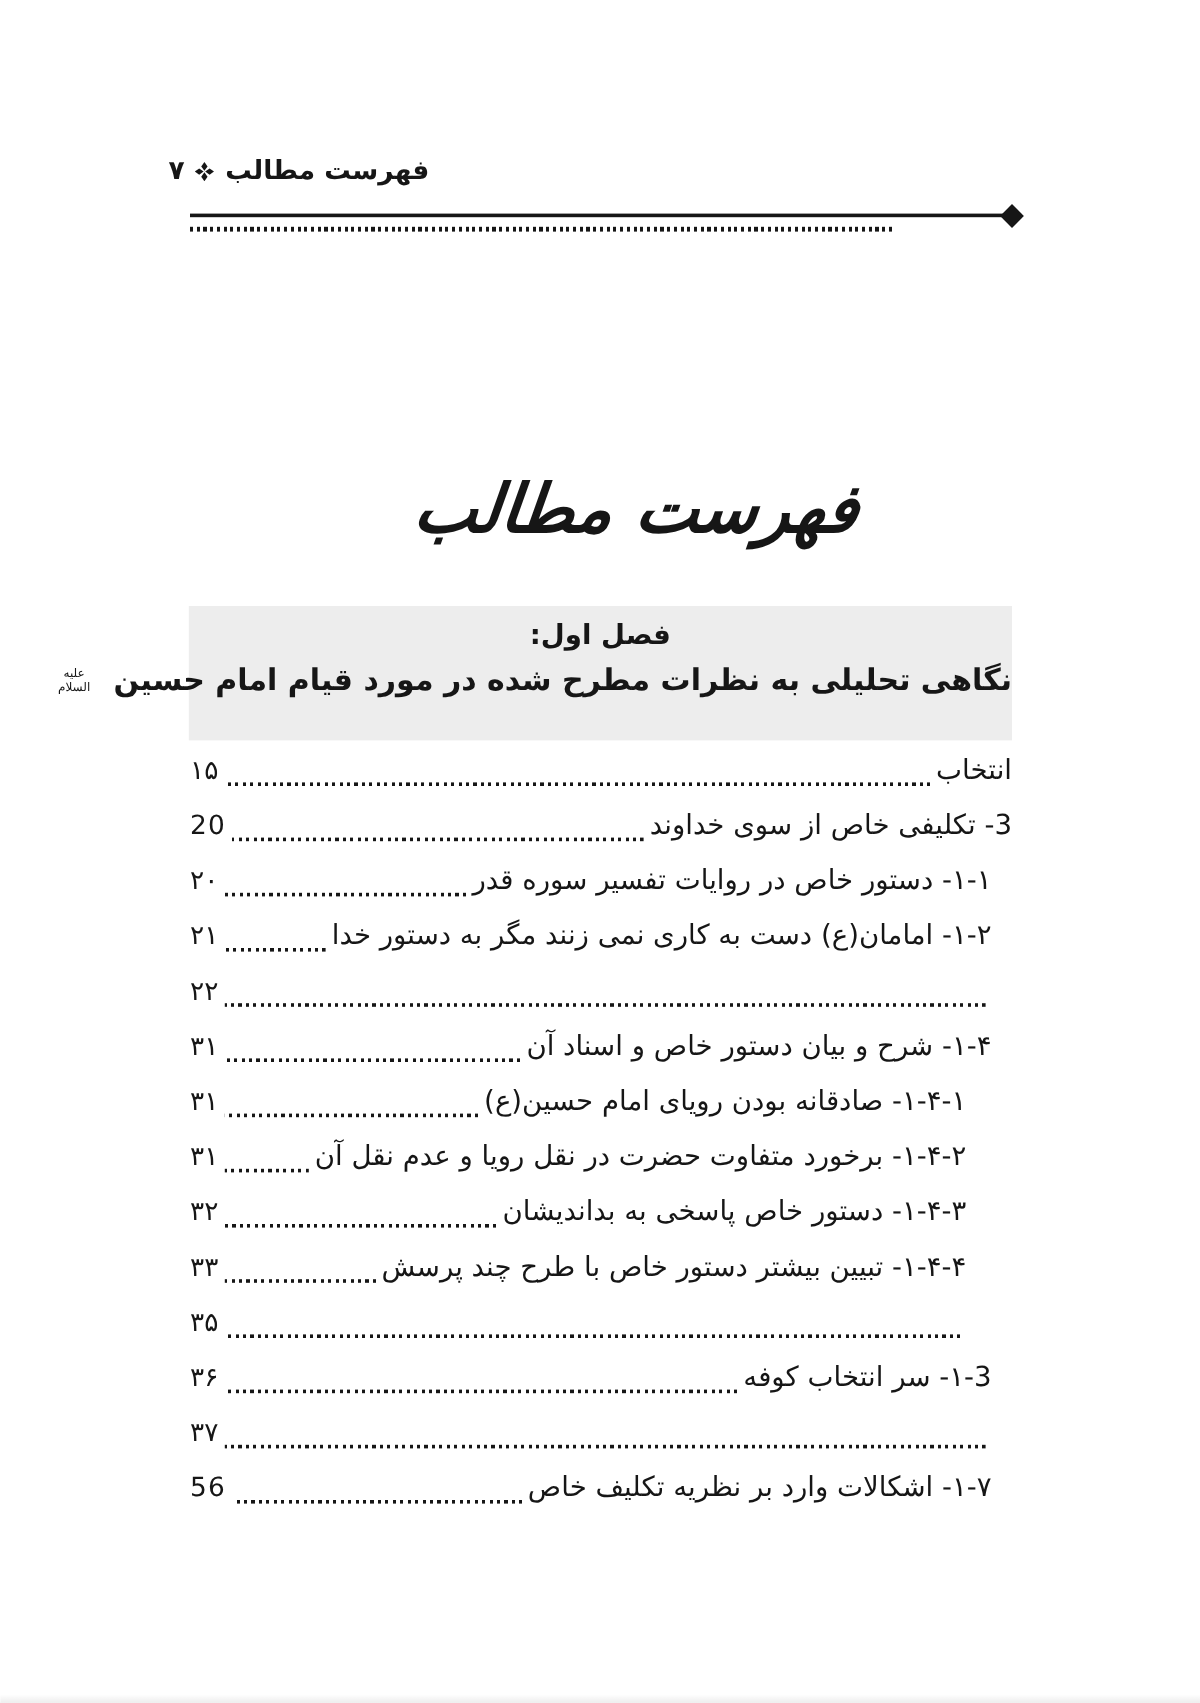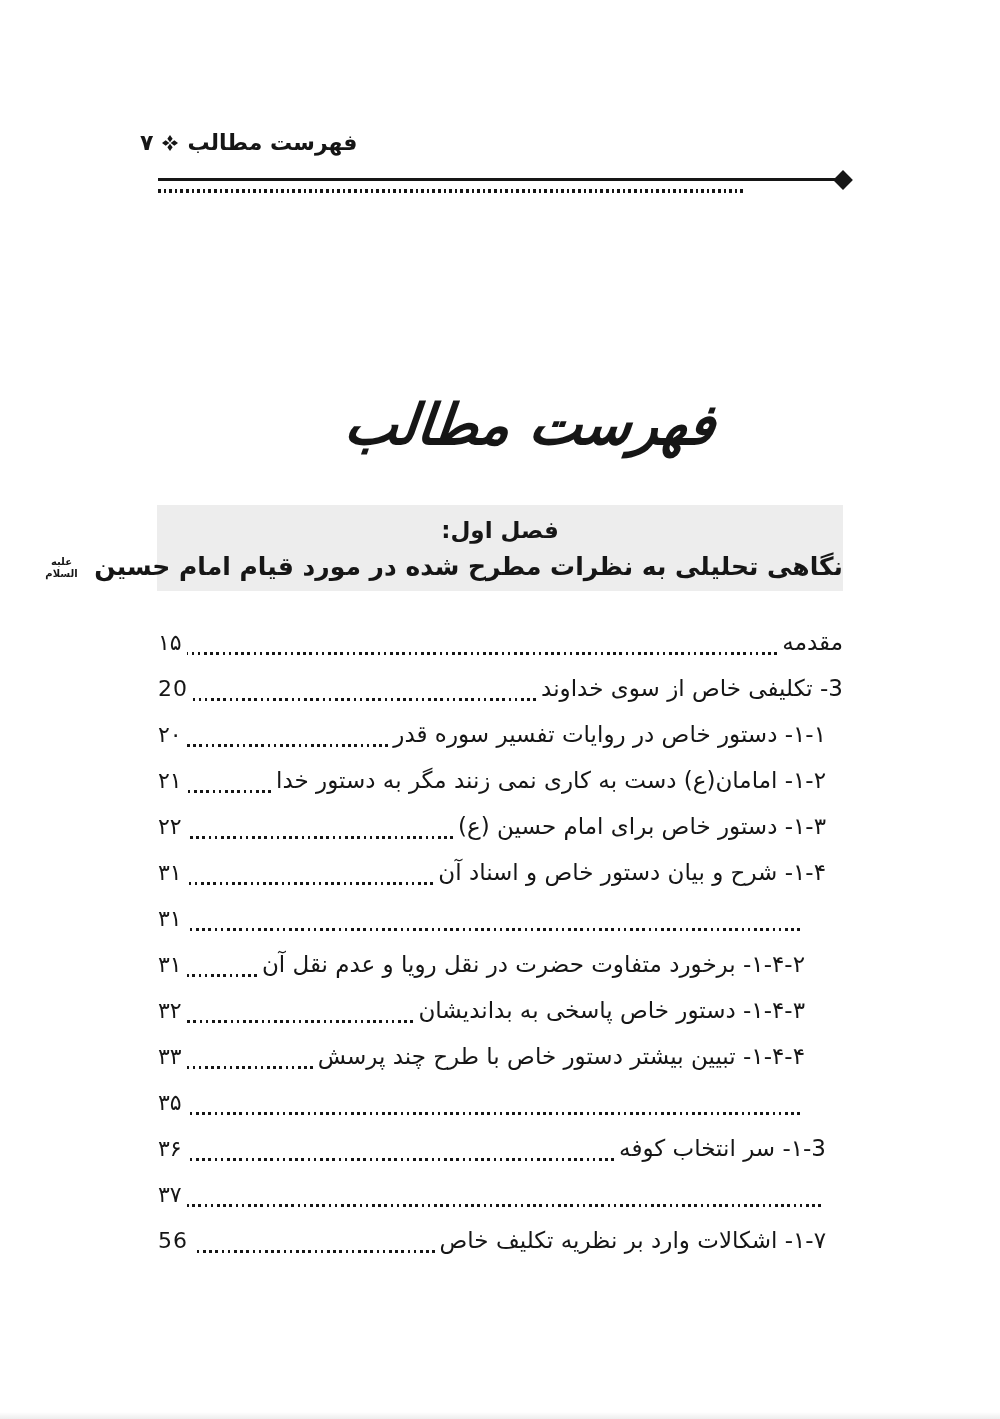--- a/index.html
+++ b/index.html
@@ -81,7 +81,7 @@
     top: 505px;
     left: 157px;
     width: 686px;
-    height: 86px;
+    height: 112px;
     background: var(--box-bg, #ededed);
     text-align: center;
     padding-top: 11px;

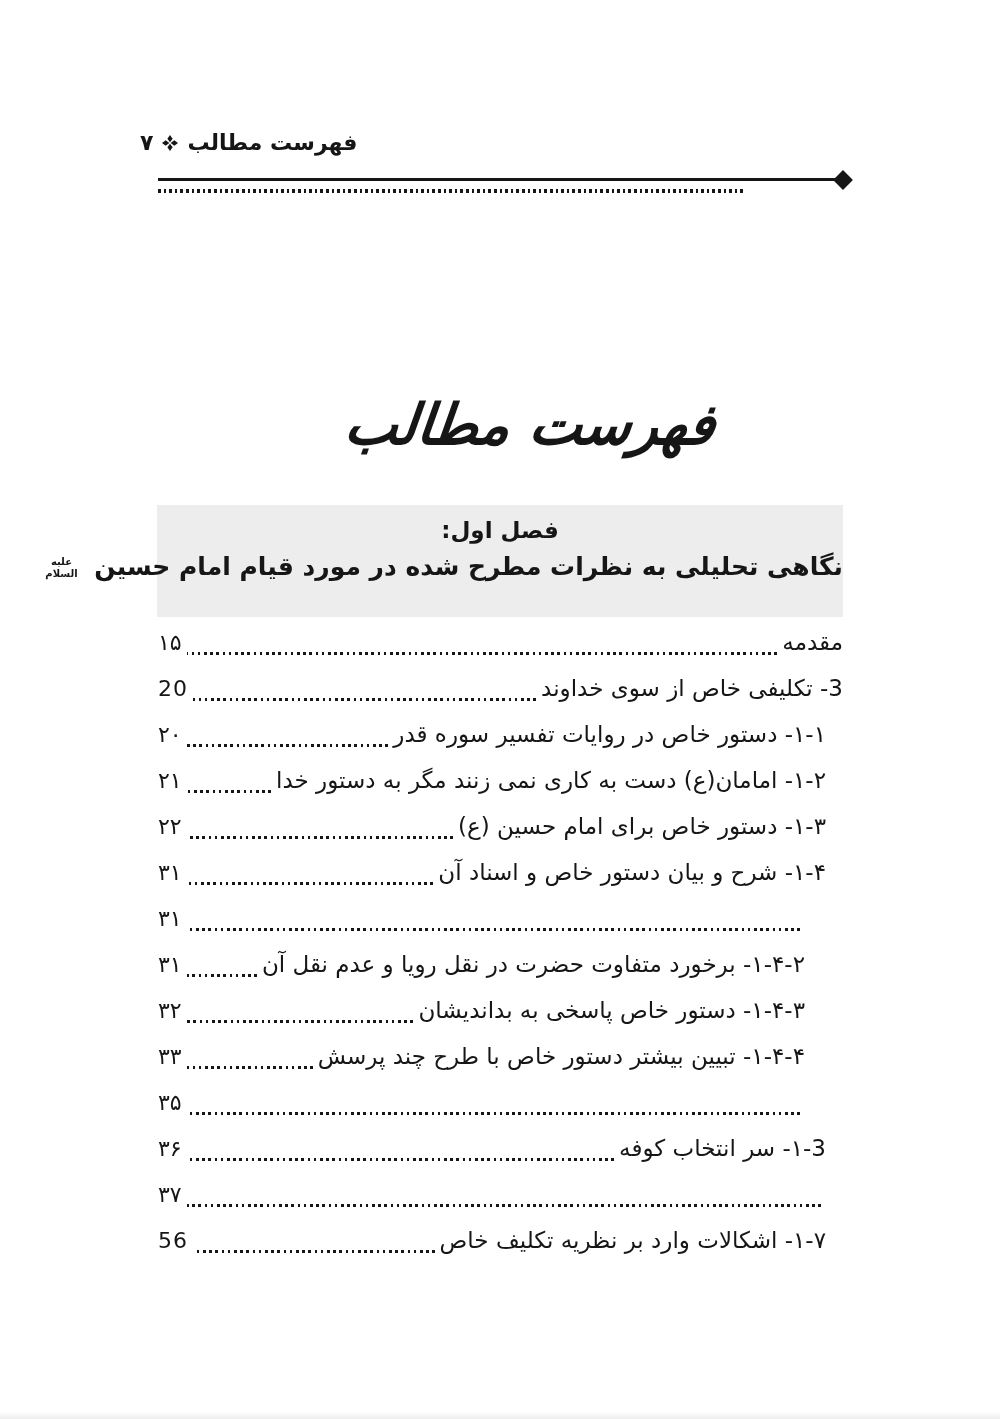--- a/index.html
+++ b/index.html
@@ -102,7 +102,7 @@
     display: inline-block;
     width: 42px;
     font-size: 10px;
-    font-weight: 700;
+    font-weight: 400;
     line-height: 1.15;
     vertical-align: middle;
     margin-right: 3px;

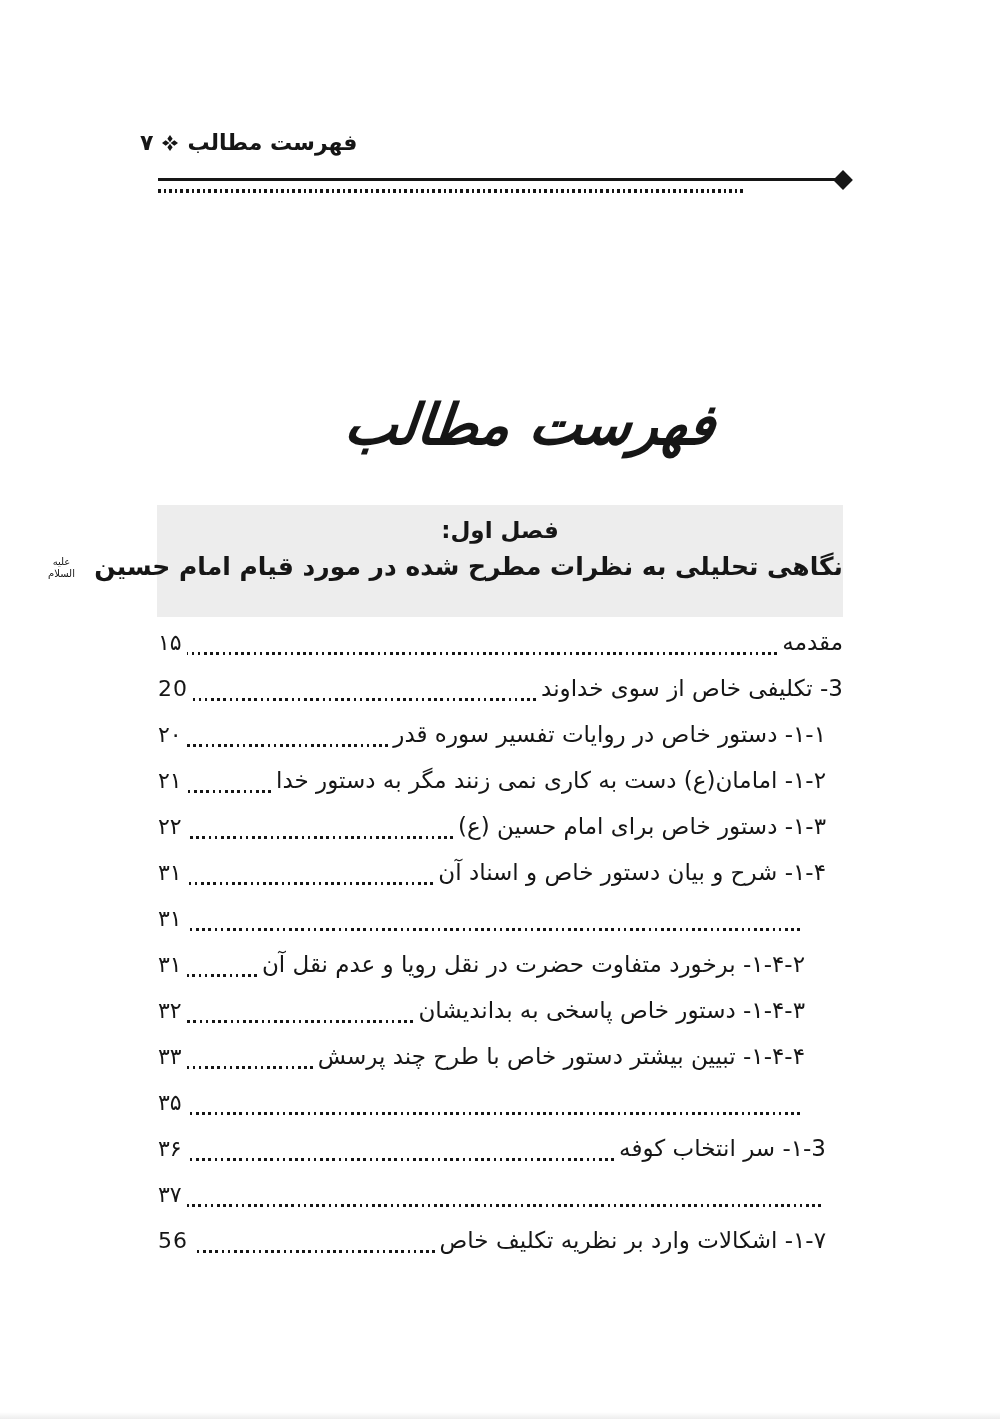--- a/index.html
+++ b/index.html
@@ -186,7 +186,7 @@
 
   <nav class="toc">
     <div class="toc-row level-0">
-      <span class="toc-title">مقدمه</span>
+      <span class="toc-title">انتخاب</span>
       <span class="toc-dots"></span>
       <span class="toc-page">۱۵</span>
     </div>

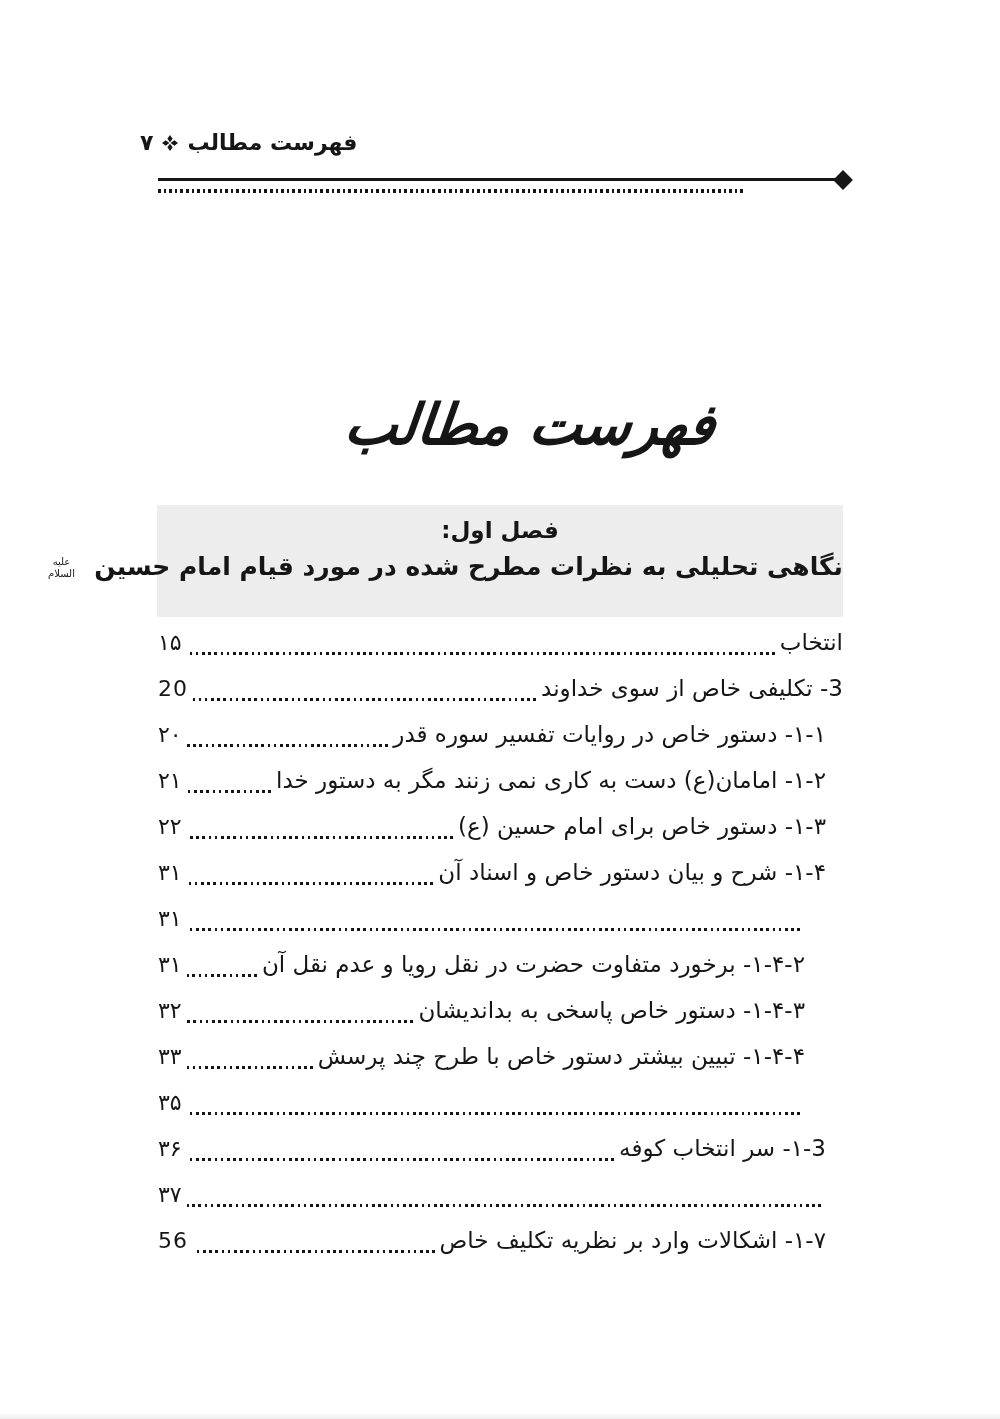--- a/index.html
+++ b/index.html
@@ -210,7 +210,6 @@
     </div>
 
     <div class="toc-row level-1">
-      <span class="toc-title">۱-۳- دستور خاص برای امام حسین (ع)</span>
       <span class="toc-dots"></span>
       <span class="toc-page">۲۲</span>
     </div>

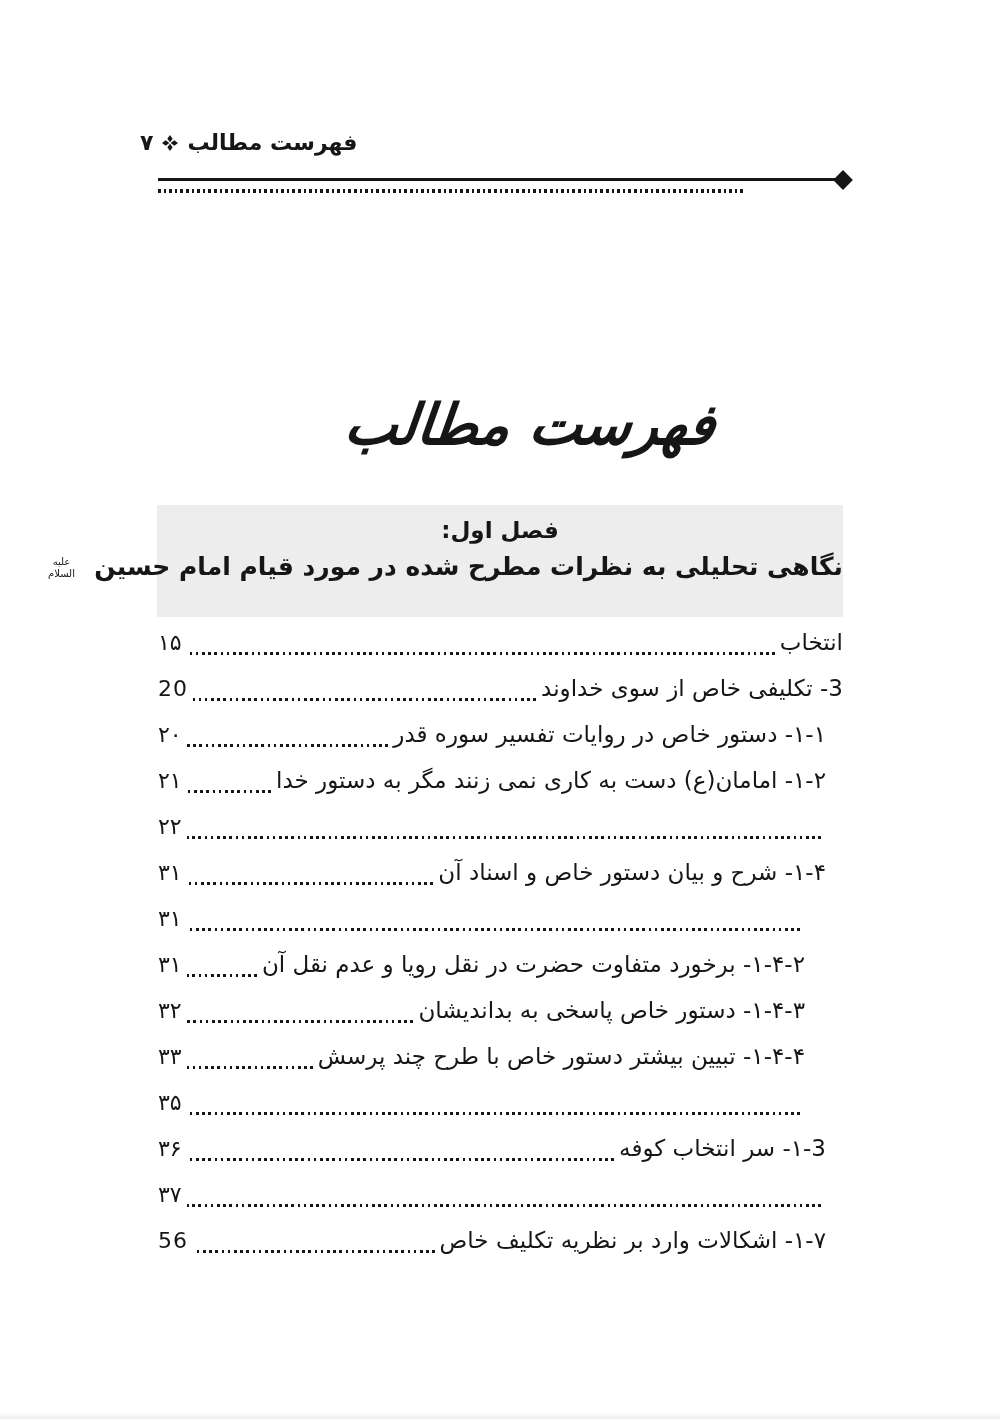--- a/index.html
+++ b/index.html
@@ -221,6 +221,7 @@
     </div>
 
     <div class="toc-row level-2">
+      <span class="toc-title">۱-۴-۱- صادقانه بودن رویای امام حسین(ع)</span>
       <span class="toc-dots"></span>
       <span class="toc-page">۳۱</span>
     </div>

